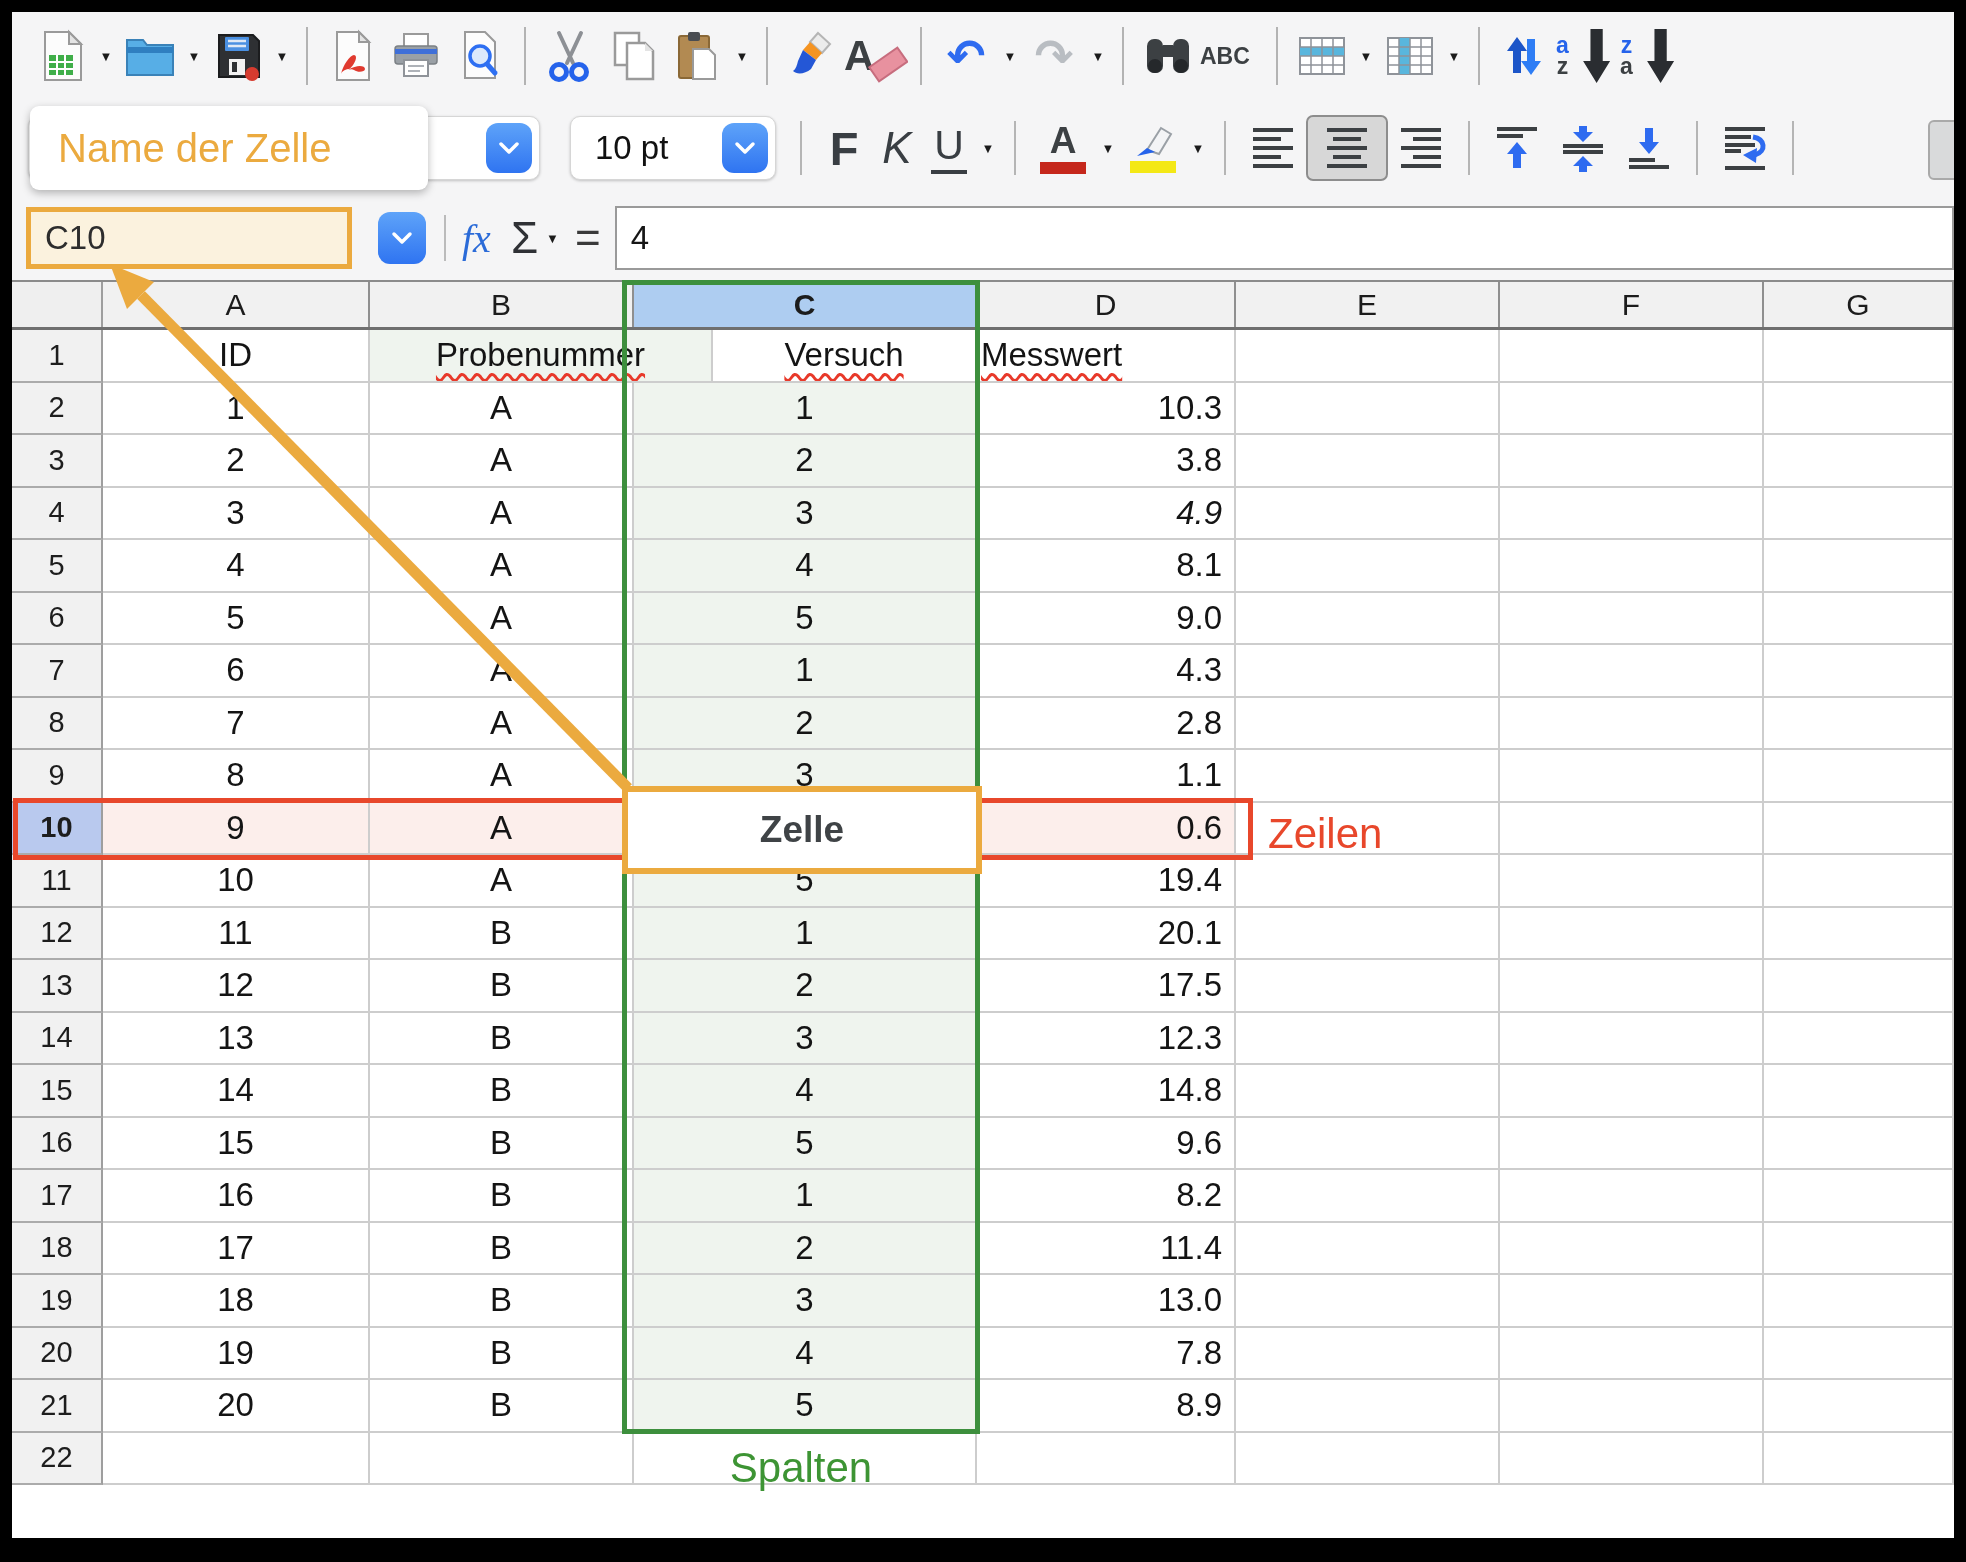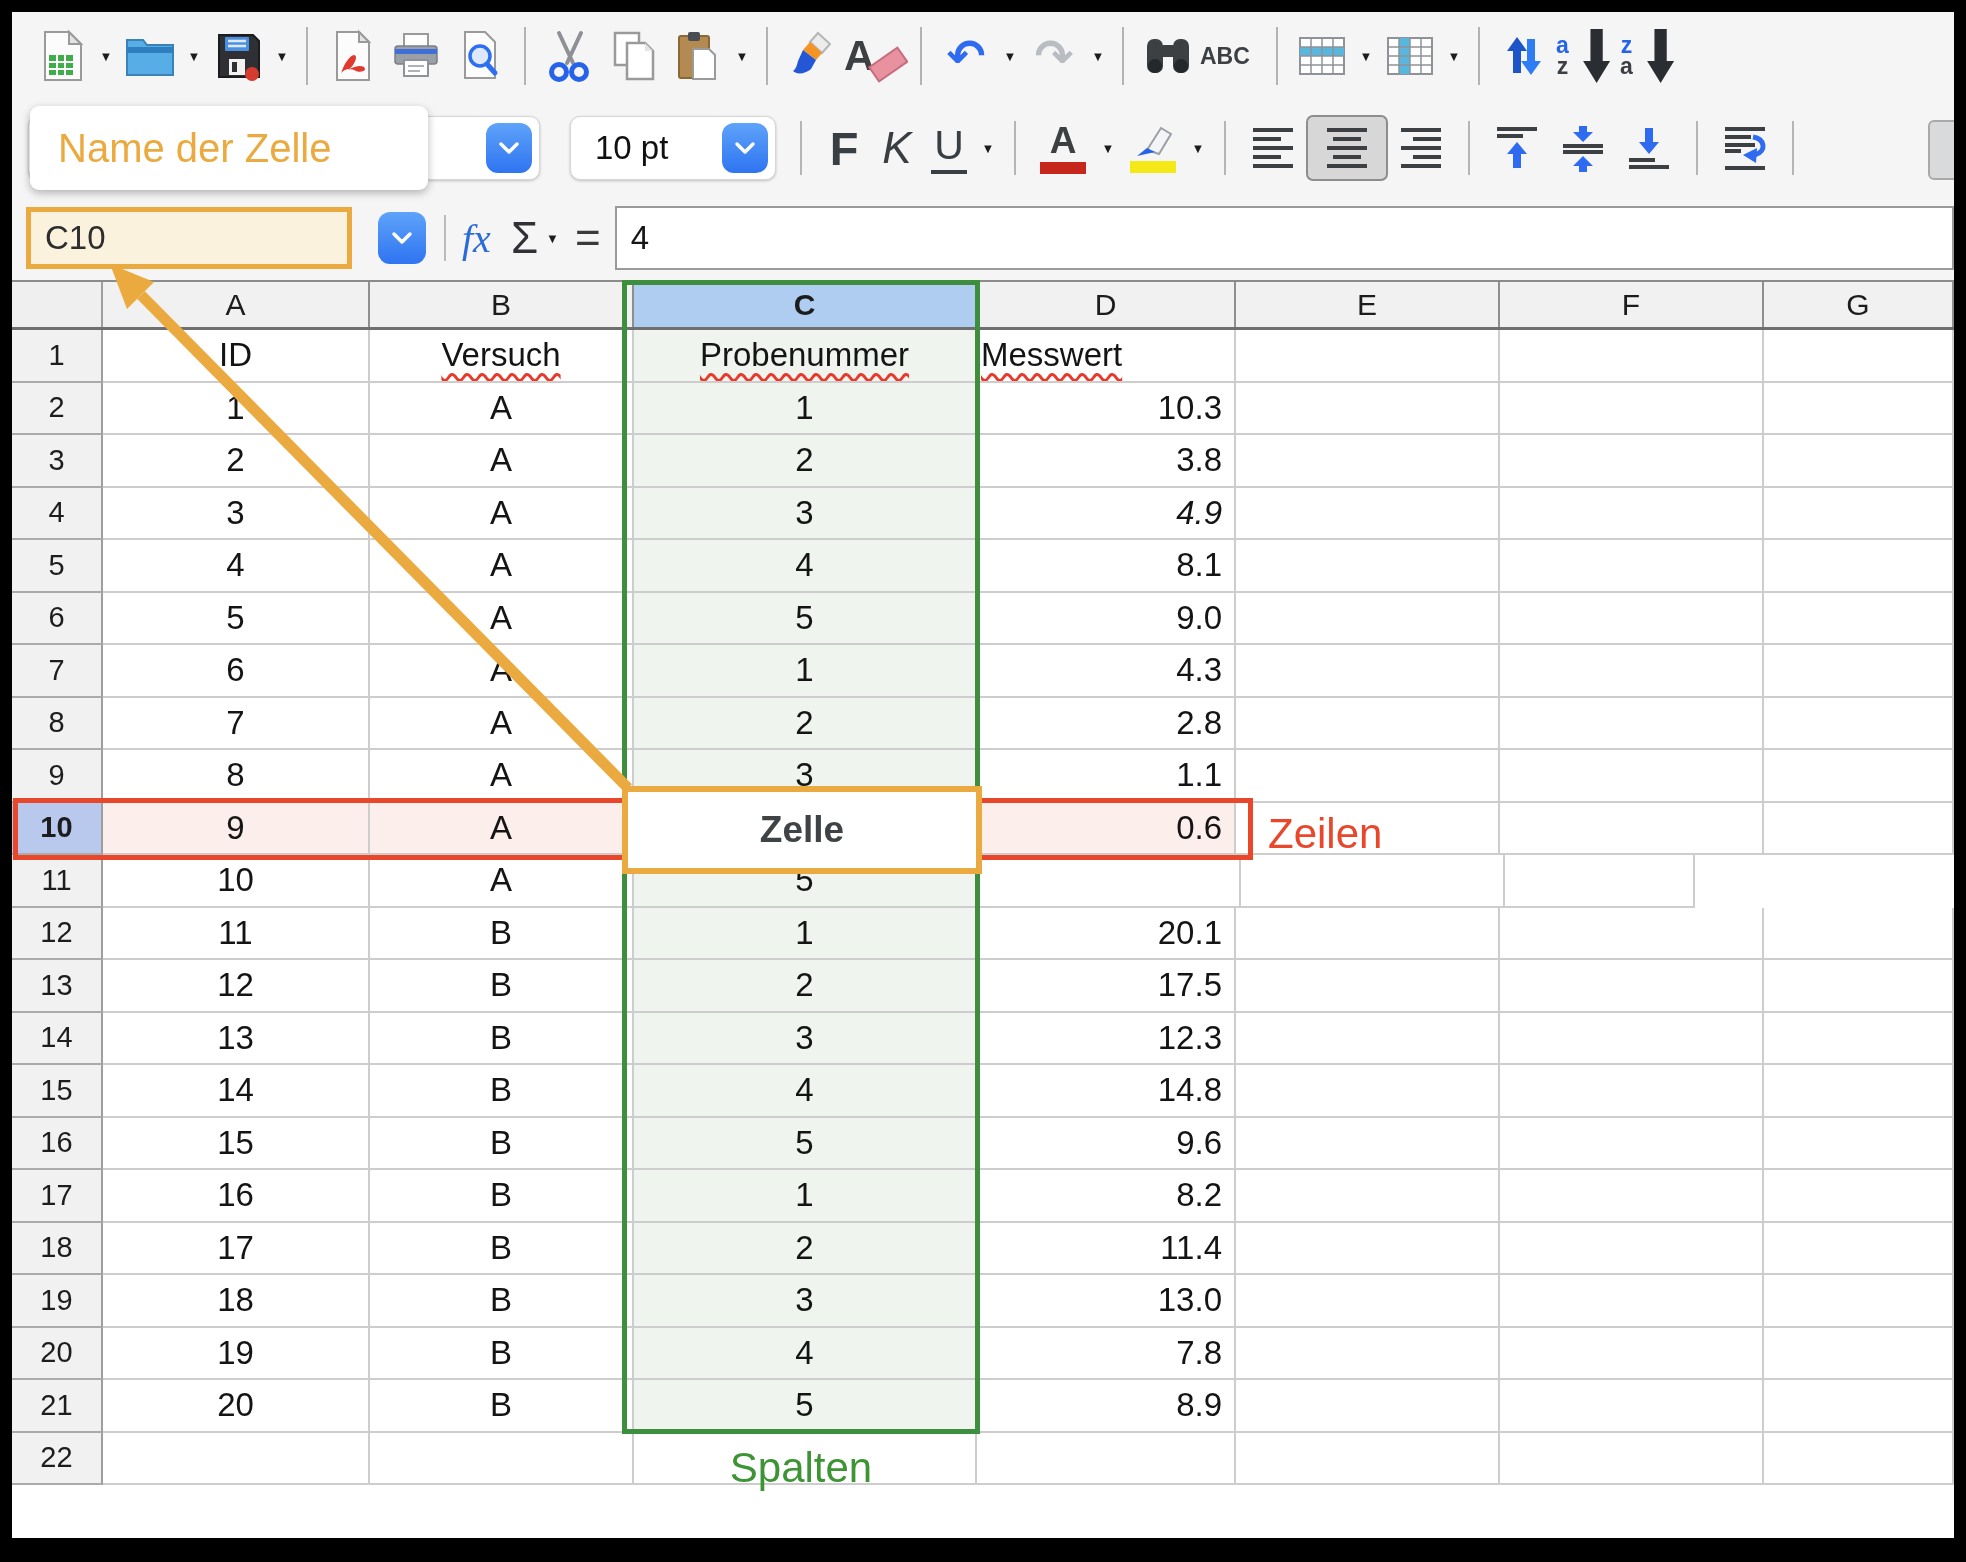--- a/index.html
+++ b/index.html
@@ -381,8 +381,8 @@
       <div class="g-row">
         <div class="row-hdr">1</div>
         <div class="cell ctr" style="width: 267px;">ID</div>
+        <div class="cell ctr csel sq" style="width: 343px;">Probenummer</div>
         <div class="cell ctr sq" style="width: 264px;">Versuch</div>
-        <div class="cell ctr csel sq" style="width: 343px;">Probenummer</div>
         <div class="cell lft sq" style="width: 259px;">Messwert</div>
         <div class="cell lft" style="width: 264px;"></div>
         <div class="cell lft" style="width: 264px;"></div>

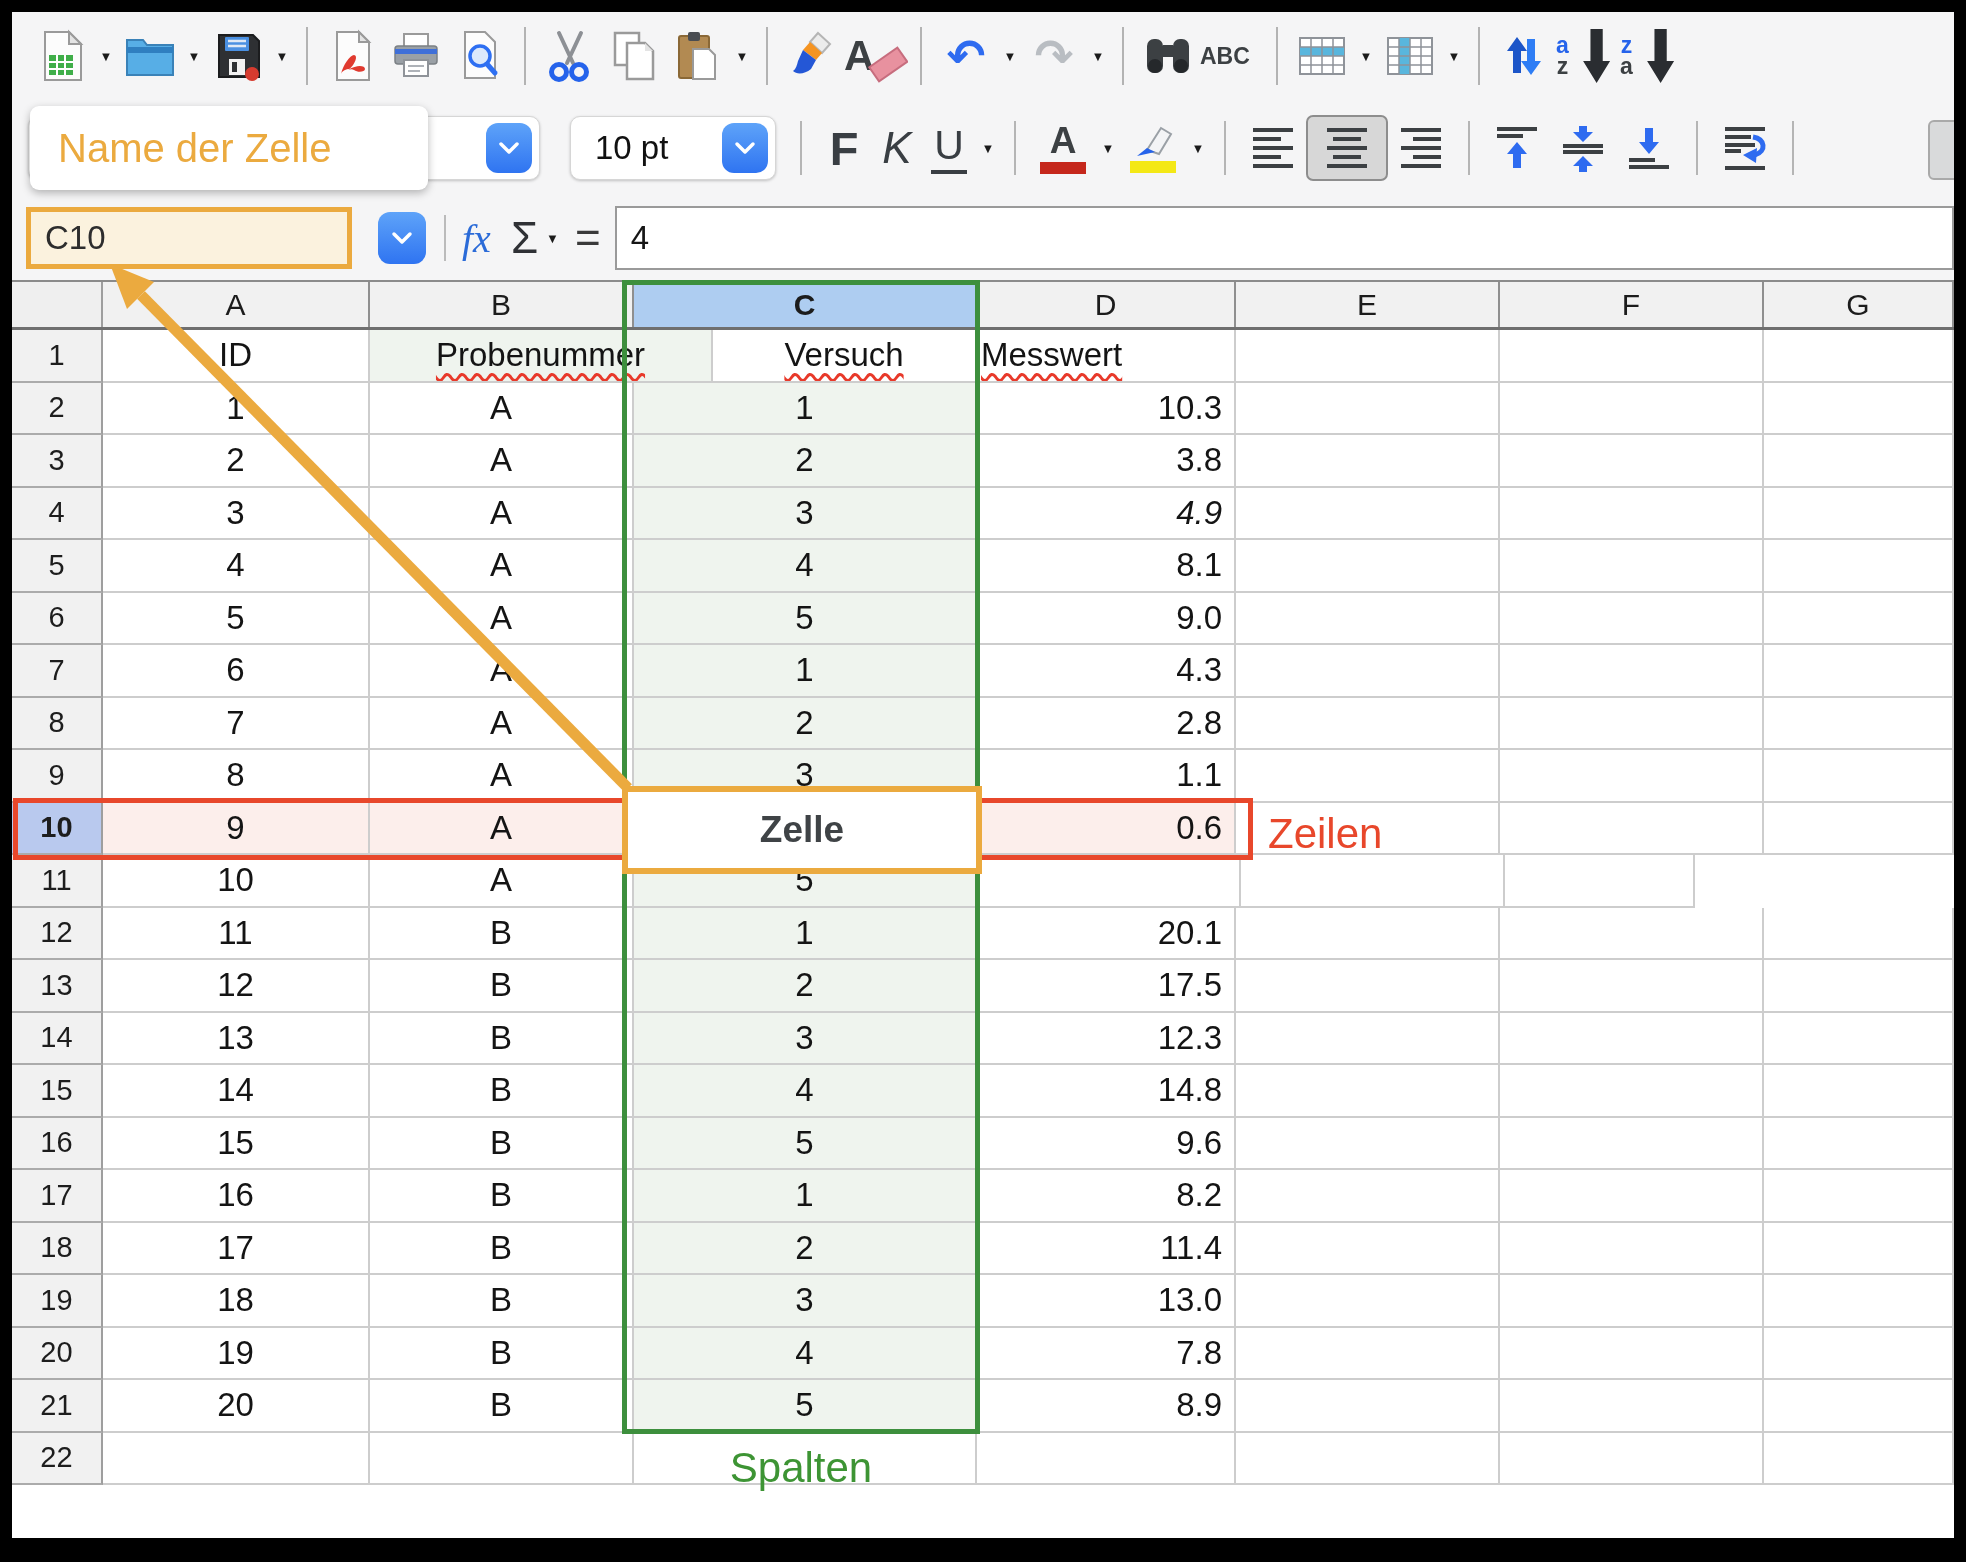--- a/index.html
+++ b/index.html
@@ -483,6 +483,7 @@
         <div class="cell ctr" style="width: 267px;">10</div>
         <div class="cell ctr" style="width: 264px;">A</div>
         <div class="cell ctr csel" style="width: 343px;">5</div>
+        <div class="cell rgt" style="width: 259px;">19.4</div>
         <div class="cell rgt" style="width: 264px;"></div>
         <div class="cell rgt" style="width: 264px;"></div>
         <div class="cell rgt" style="width: 190px;"></div>

